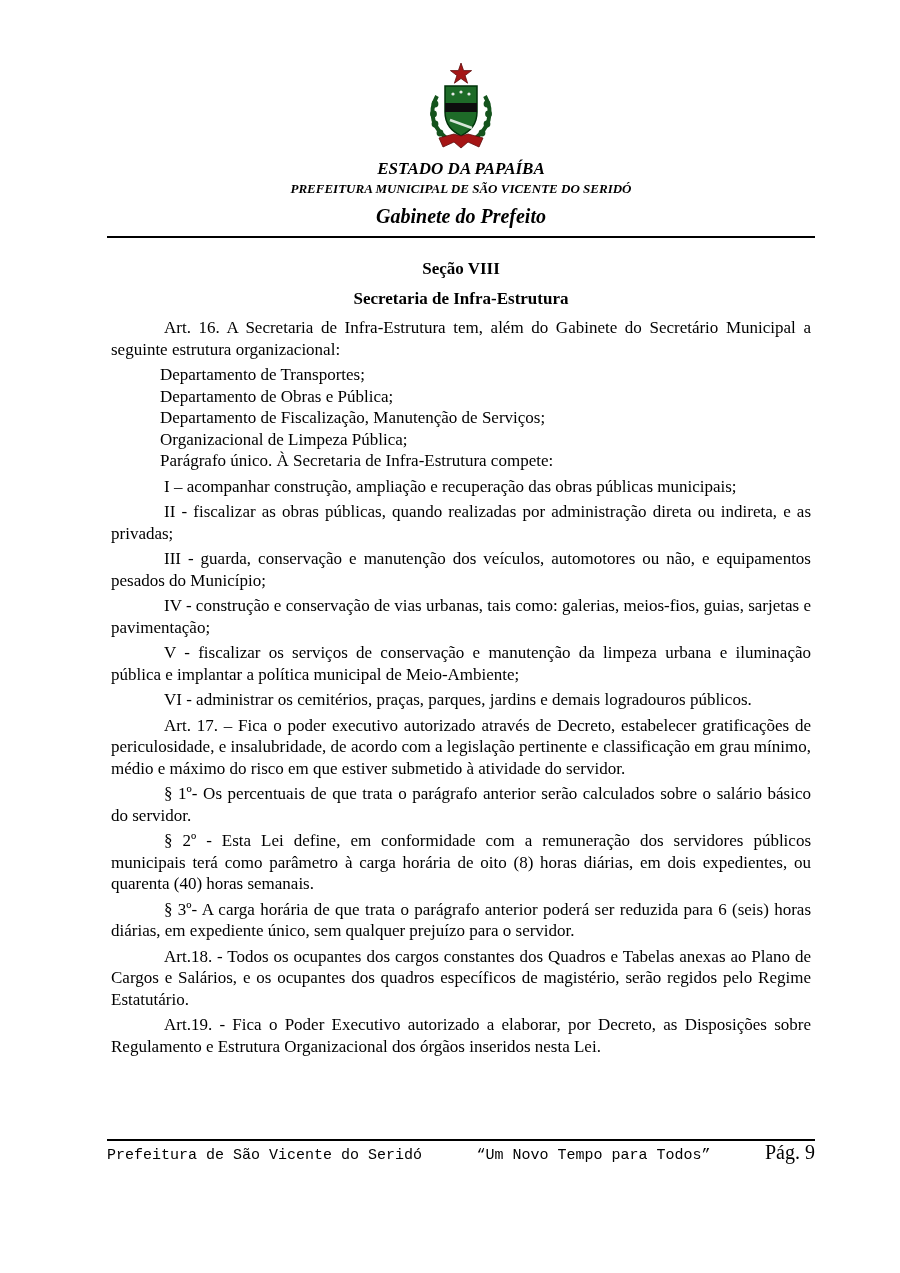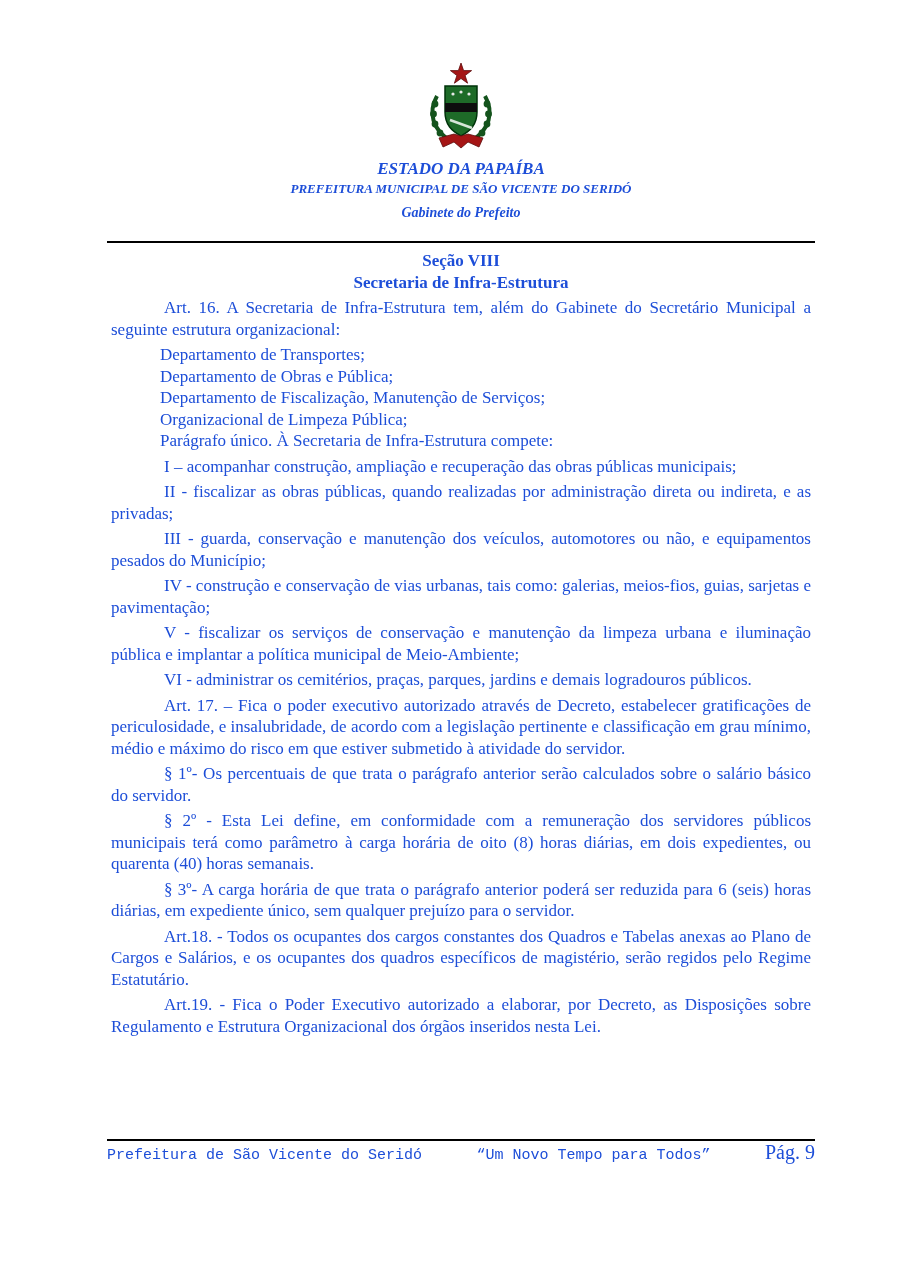--- a/index.html
+++ b/index.html
@@ -10,7 +10,7 @@
     height: 1273px;
     background: #ffffff;
     font-family: "Liberation Serif", serif;
-    color: #1d4ed8;
+    color: #000000;
     overflow: hidden;
   }
   .header {

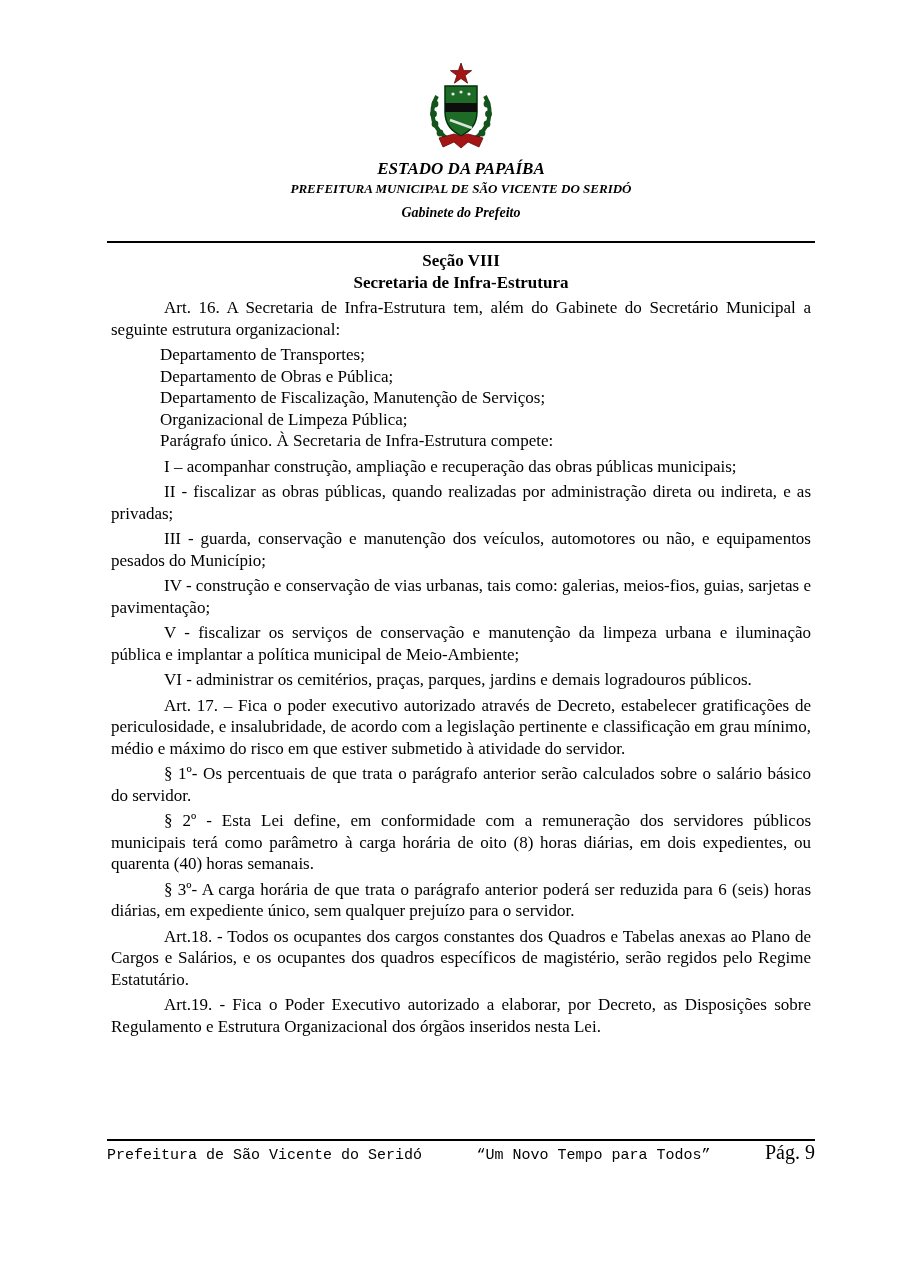--- a/index.html
+++ b/index.html
@@ -24,8 +24,8 @@
   .h-state  { font-size: 17px; font-weight: bold; font-style: italic; margin: 7px 0 0; }
   .h-muni   { font-size: 13px; font-weight: bold; font-style: italic; margin: 2px 0 8px; }
   .h-office {
-    font-size: 14px; font-weight: bold; font-style: italic;
-    margin: 2px 0 0; padding-bottom: 20px;
+    font-size: 20px; font-weight: bold; font-style: italic;
+    margin: 2px 0 0; padding-bottom: 8px;
     border-bottom: 2px solid #000;
   }
   .content {

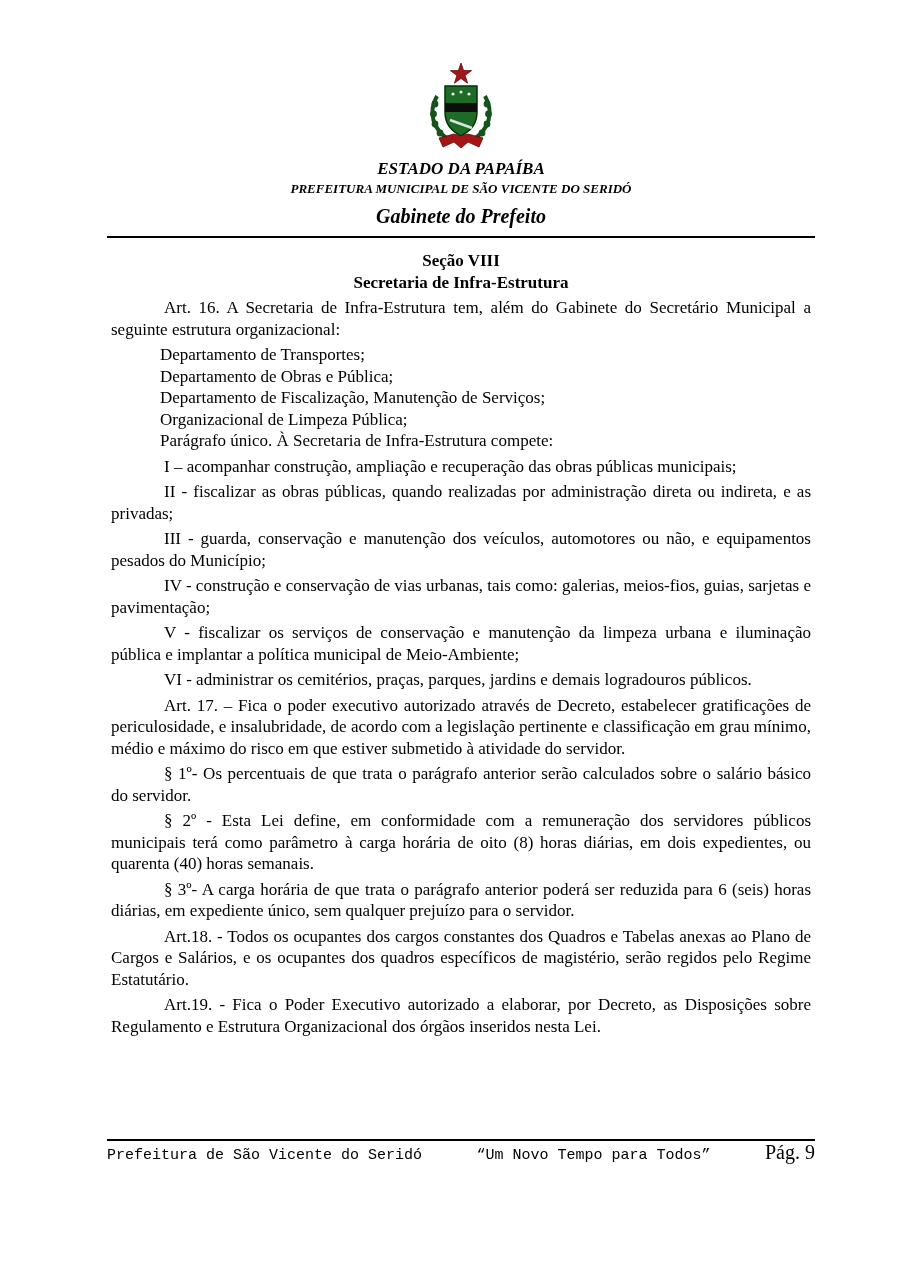--- a/index.html
+++ b/index.html
@@ -36,7 +36,7 @@
     font-size: 17px;
     line-height: 21.5px;
   }
-  .center-bold { text-align: center; font-weight: bold; margin: 0; }
+  .center-bold { text-align: center; font-weight: bold; margin: 8px; }
   p.para  { margin: 4px; text-indent: 53px; text-align: justify; }
   p.line  { margin: 0; padding-left: 53px; }
   .gap-sm { margin-top: 13px; }

